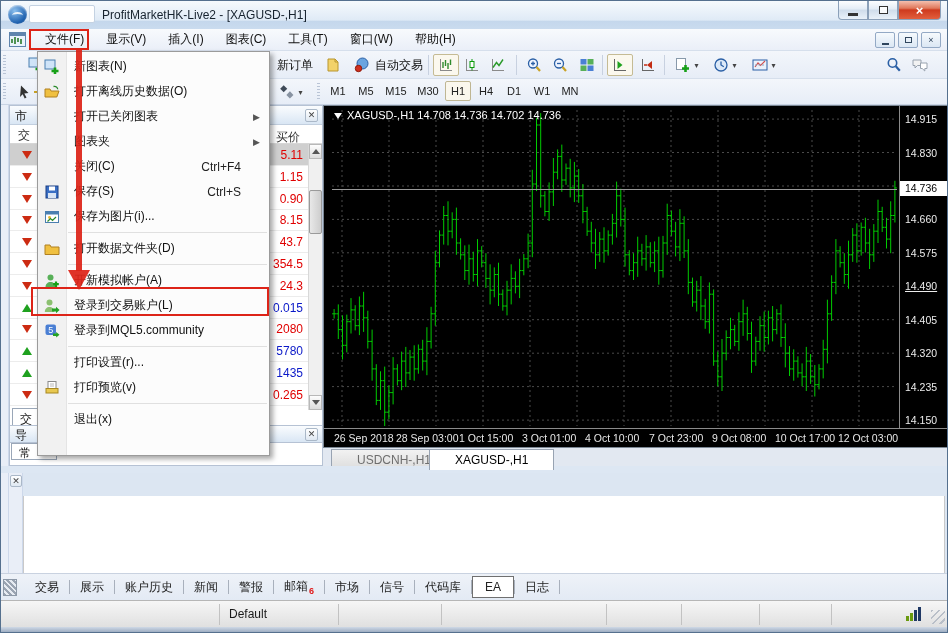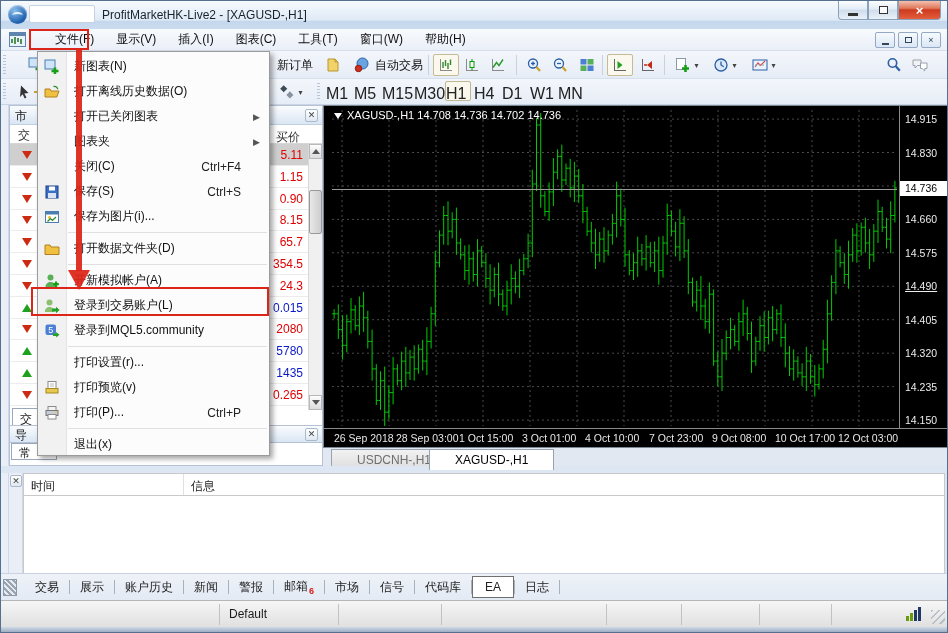--- a/index.html
+++ b/index.html
@@ -30,7 +30,7 @@
   .menubar{position:absolute;top:28px;left:0;right:0;height:22px;
     background:linear-gradient(#f8fafd,#eaeff8);border-bottom:1px solid #d6dfec;display:flex;align-items:center;}
   .mdi-ico{margin-left:8px;width:17px;height:15px;flex:none;}
-  .mb-items{display:flex;margin-left:18px;}
+  .mb-items{display:flex;margin-left:8px;}
   .mb-item{padding:3px 11px;font-size:12px;color:#101010;white-space:nowrap;}
   .mdi-btns{position:absolute;right:6px;top:3px;display:flex;gap:3px;}
   .mdibtn{width:20px;height:16px;border:1px solid #93a9c5;border-radius:2px;color:#30465e;

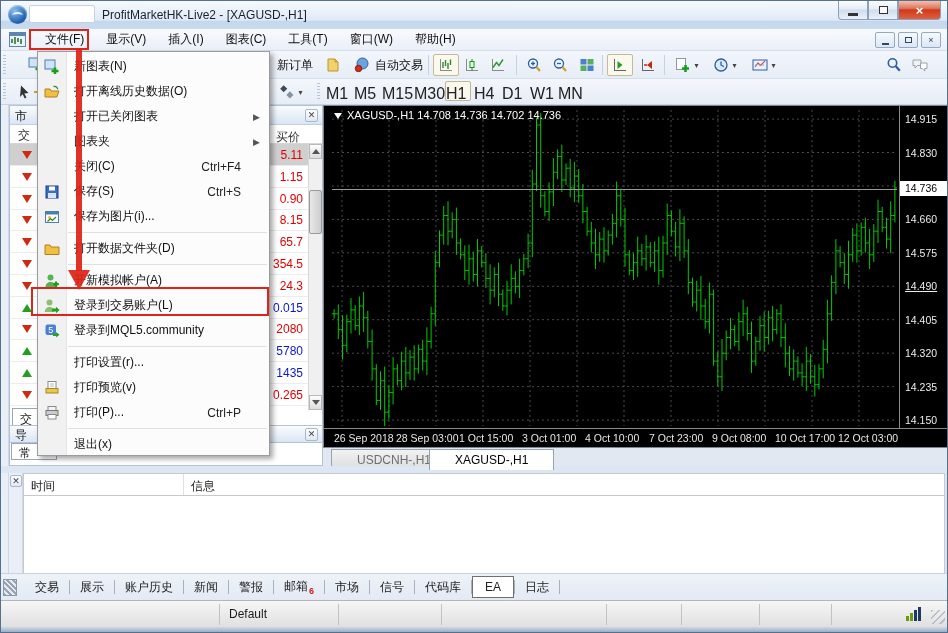--- a/index.html
+++ b/index.html
@@ -48,7 +48,7 @@
   .tb-btn svg{display:block;}
   .tb-text{font-size:12px;color:#111;white-space:nowrap;}
   .dd{font-size:8px;color:#444;margin-left:3px;}
-  .tf-btn{position:absolute;top:3px;height:20px;padding:3px 0 0 0;font-size:16px;color:#222;
+  .tf-btn{position:absolute;top:3px;height:20px;padding:3px 0 0 0;text-align:center;font-size:11px;color:#222;
     border:1px solid transparent;border-radius:2px;width:26px;}
   .tf-btn.active{background:#faf7ed;border-color:#bfb693;}
 

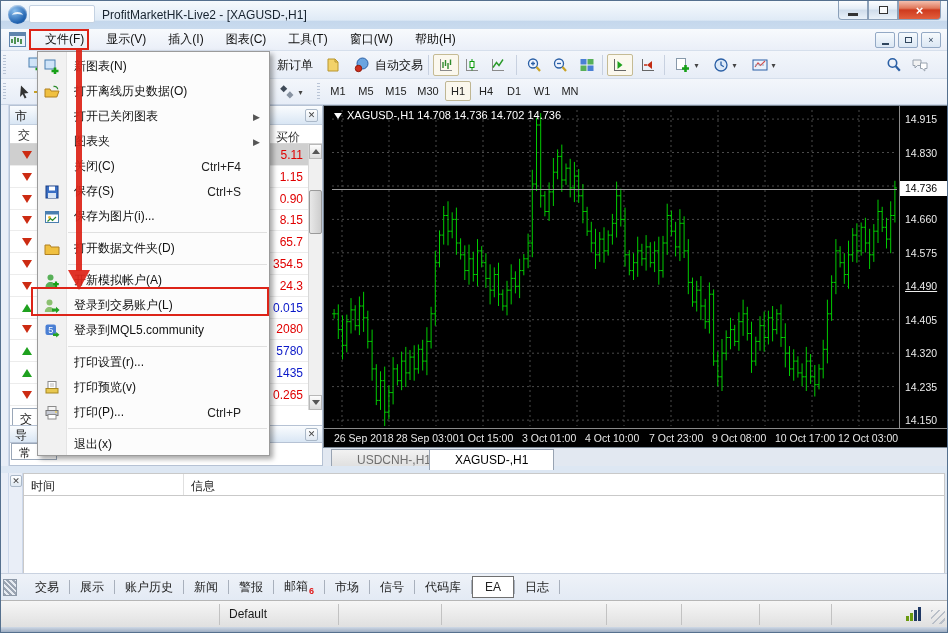--- a/index.html
+++ b/index.html
@@ -374,7 +374,7 @@
         </div>
         <div class="mw-row" style="top: 87.2px;">
           <span class="arr down"></span>
-          <span class="mw-price red">65.7</span>
+          <span class="mw-price red">43.7</span>
         </div>
         <div class="mw-row" style="top: 109px;">
           <span class="arr down"></span>

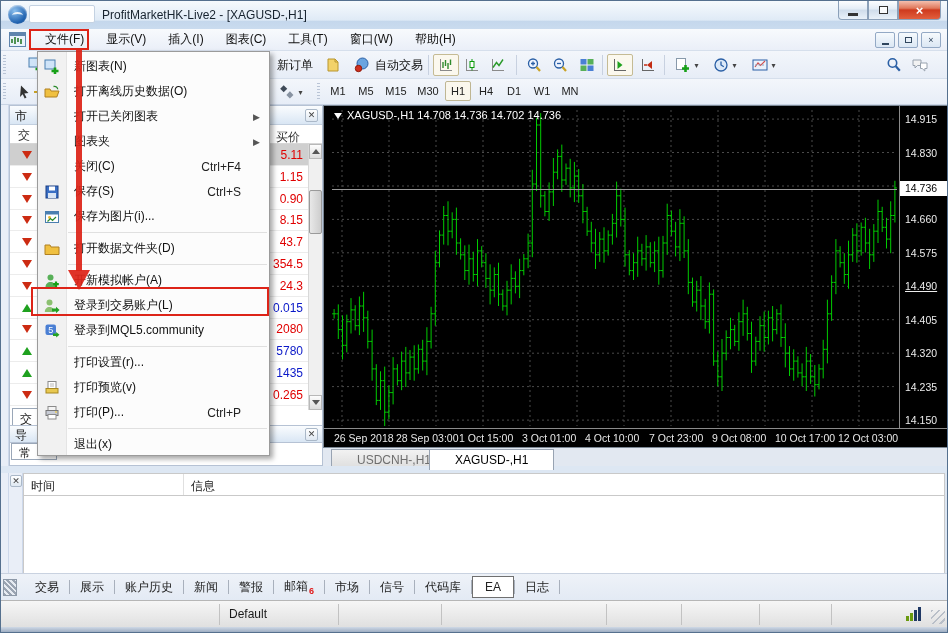--- a/index.html
+++ b/index.html
@@ -1072,19 +1072,6 @@
         <span class="mi-short"></span>
         <span class="mi-sub"></span>
       </div>
-      <div class="menu-item">
-        <span class="mi-icon">
-          <svg viewBox="0 0 16 16" width="16" height="16">
-            <rect x="4" y="1.5" width="8" height="4" fill="#f4f4f4" stroke="#8a8a8a"></rect>
-            <rect x="2" y="5.5" width="12" height="5" fill="#c8ccd6" stroke="#777"></rect>
-            <rect x="4" y="9.5" width="8" height="4.5" fill="#fff" stroke="#8a8a8a"></rect>
-            <circle cx="12" cy="7" r=".9" fill="#e8c850"></circle>
-          </svg>
-        </span>
-        <span class="mi-label">打印(P)...</span>
-        <span class="mi-short">Ctrl+P</span>
-        <span class="mi-sub"></span>
-      </div>
       <div class="menu-sep"></div>
       <div class="menu-item">
         <span class="mi-icon"></span>

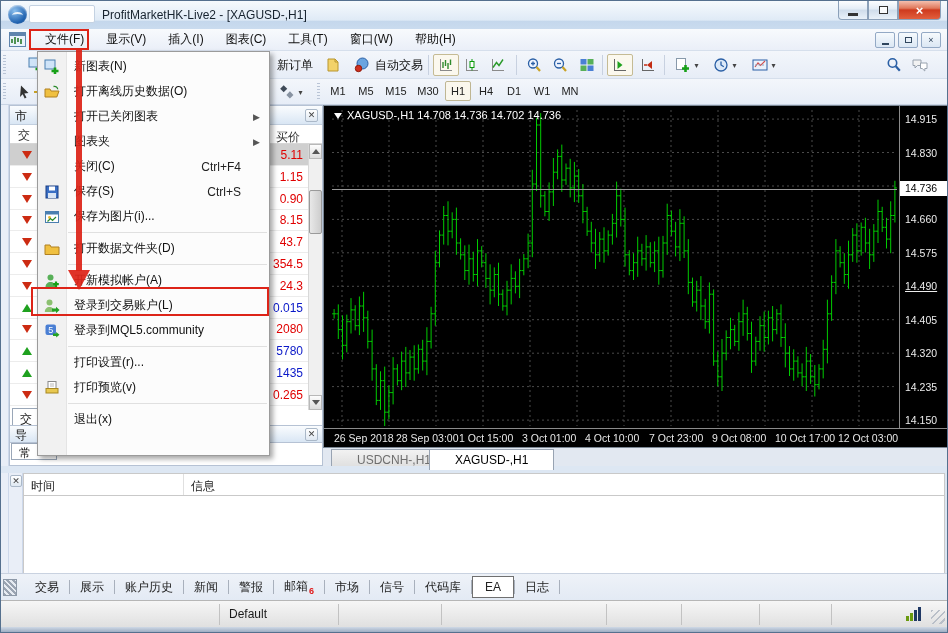--- a/index.html
+++ b/index.html
@@ -889,10 +889,6 @@
   <div class="term-strip">
     <span class="small-x" style="left:1px;top:2px;width:12px;height:12px">✕</span>
   </div>
-  <div class="term-head">
-    <div class="th-cell" style="width:160px">时间</div>
-    <div class="th-cell" style="flex:1;border-right:none">信息</div>
-  </div>
   <div class="term-body"></div>
   <div class="term-tabs" id="term-tabs">
       <div class="hatch-ico"></div>

